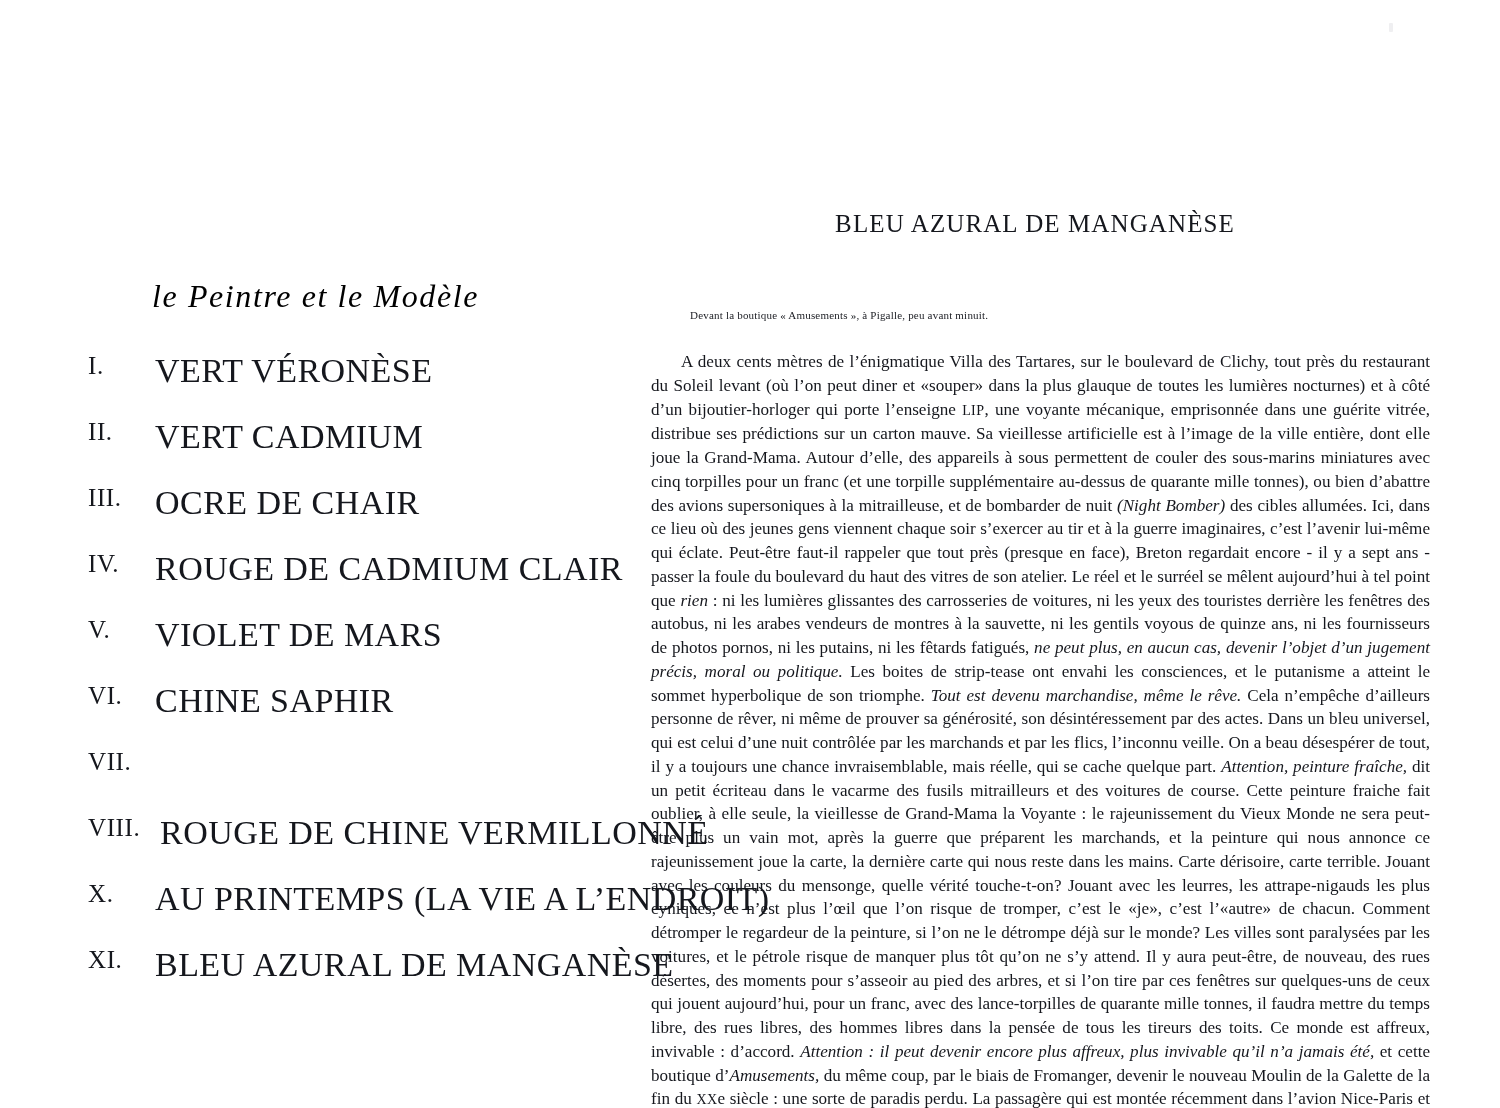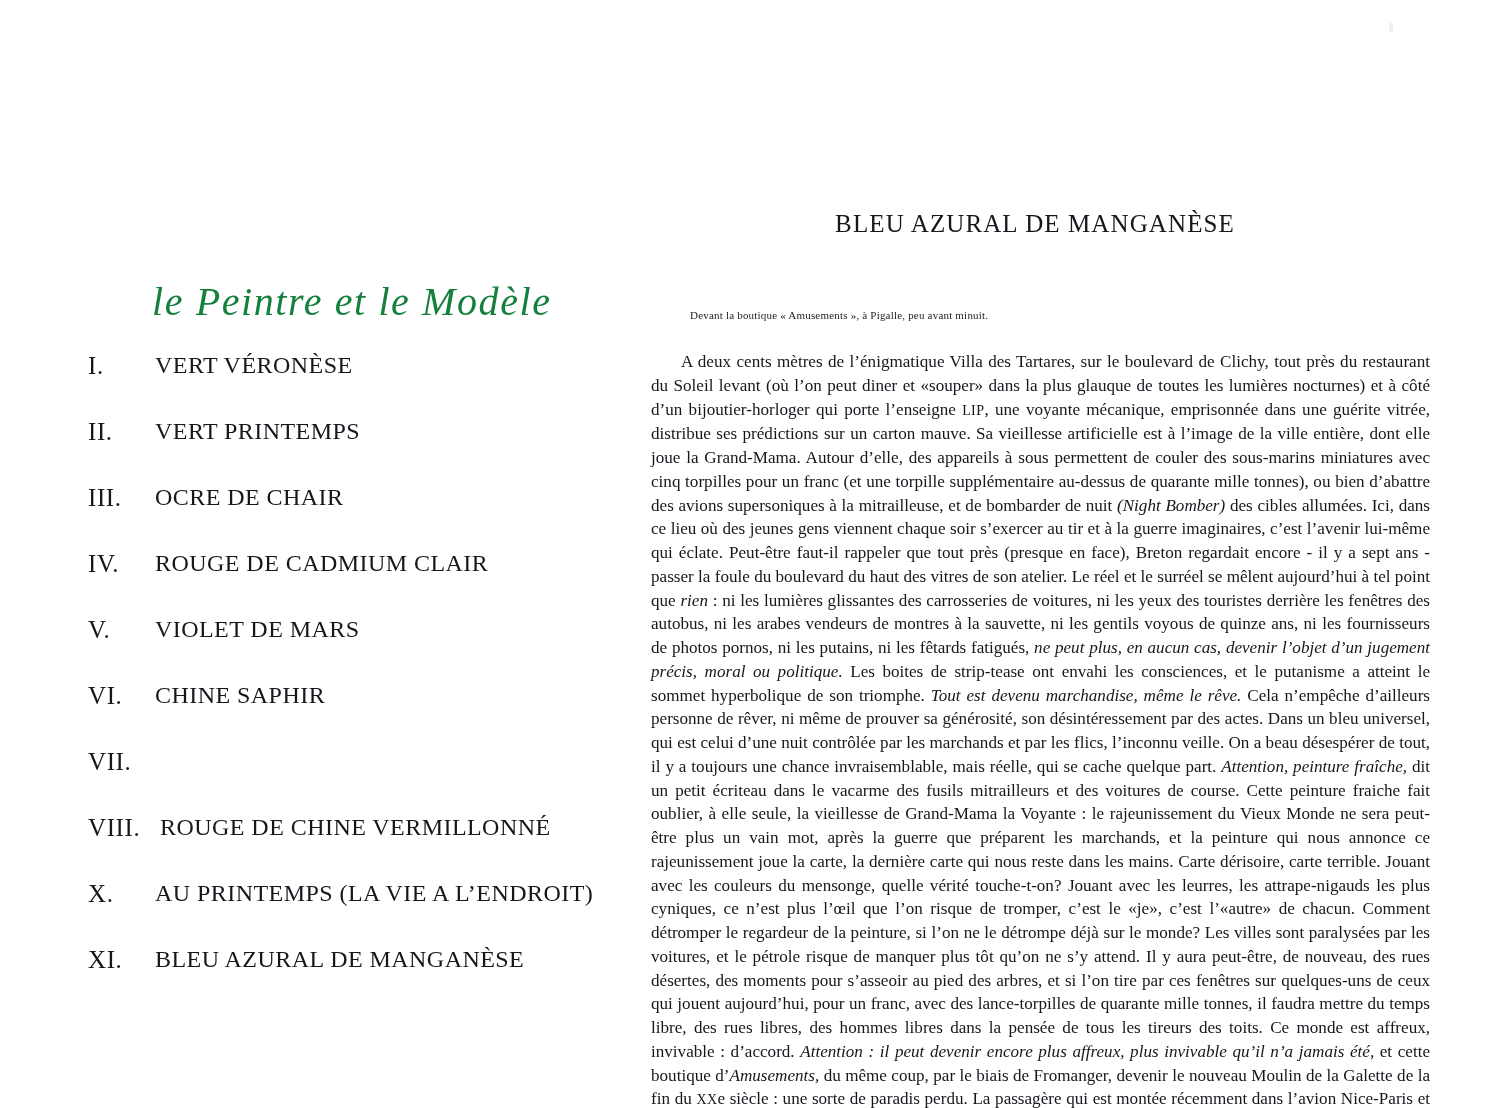--- a/index.html
+++ b/index.html
@@ -37,9 +37,9 @@
     left: 152px;
     top: 278px;
     font-style: italic;
-    font-size: 40px;
+    font-size: 32px;
     letter-spacing: 1.6px;
-    color: #15803d;
+    color: #000000;
     white-space: nowrap;
   }
 

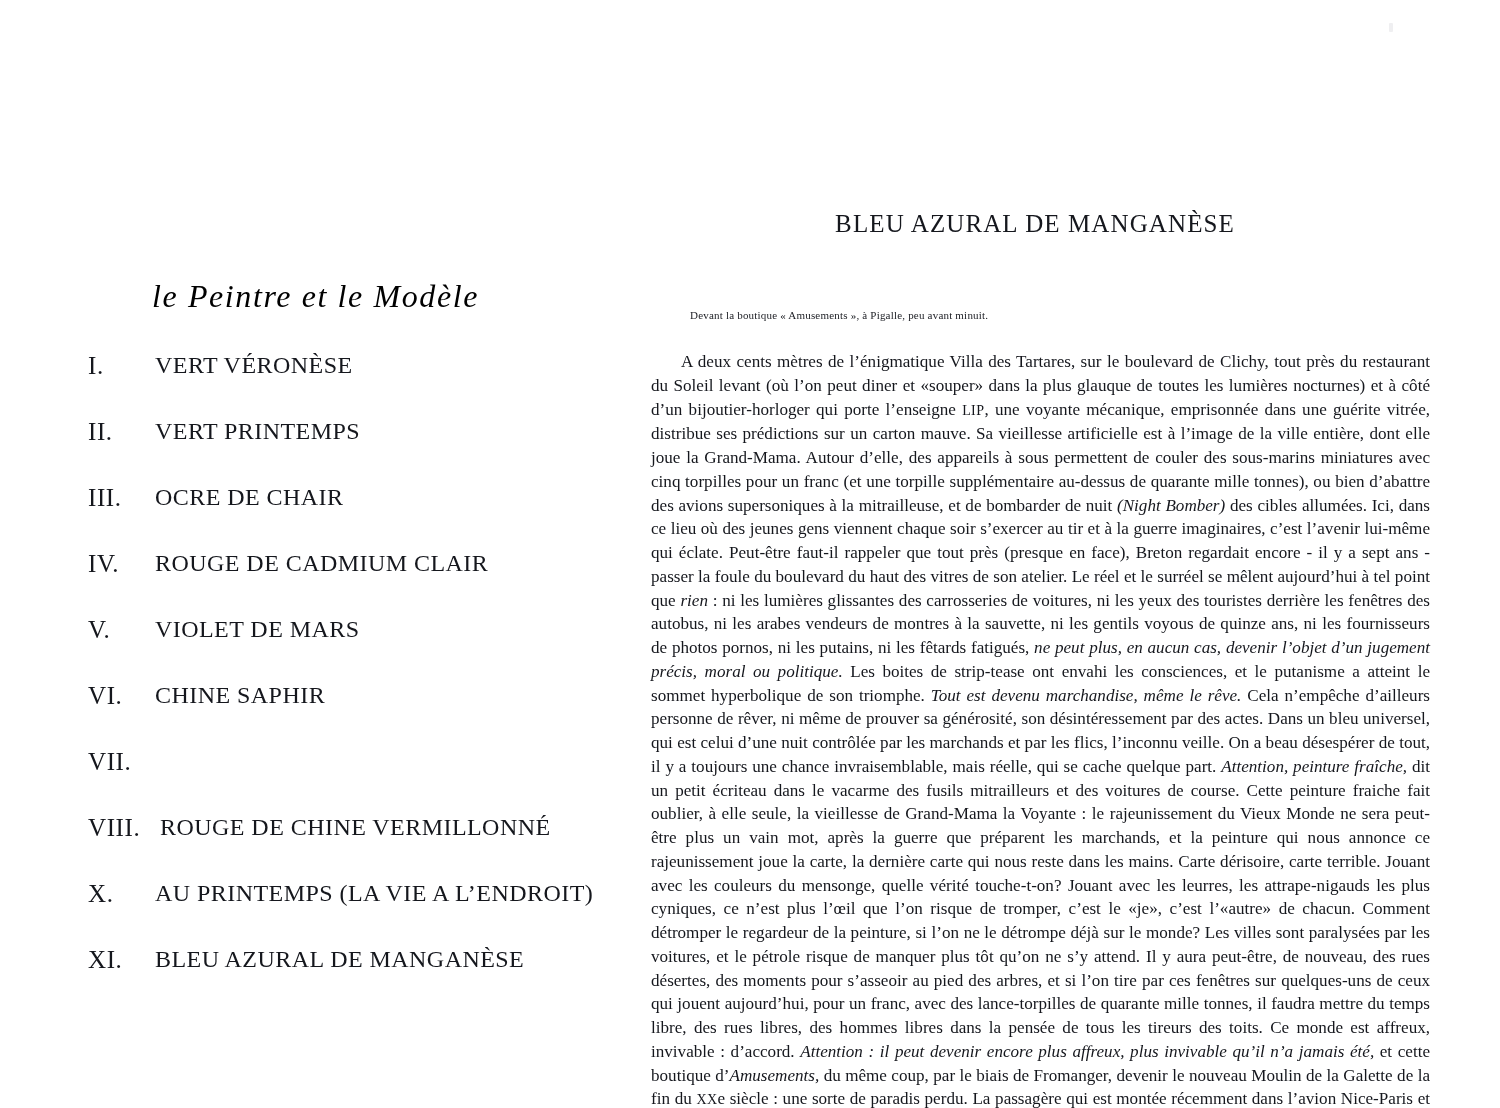--- a/index.html
+++ b/index.html
@@ -70,7 +70,7 @@
     position: absolute;
     left: 155px;
     top: 0;
-    font-size: 24px;
+    font-size: 34px;
     letter-spacing: 0.45px;
     color: #15171d;
     white-space: nowrap;

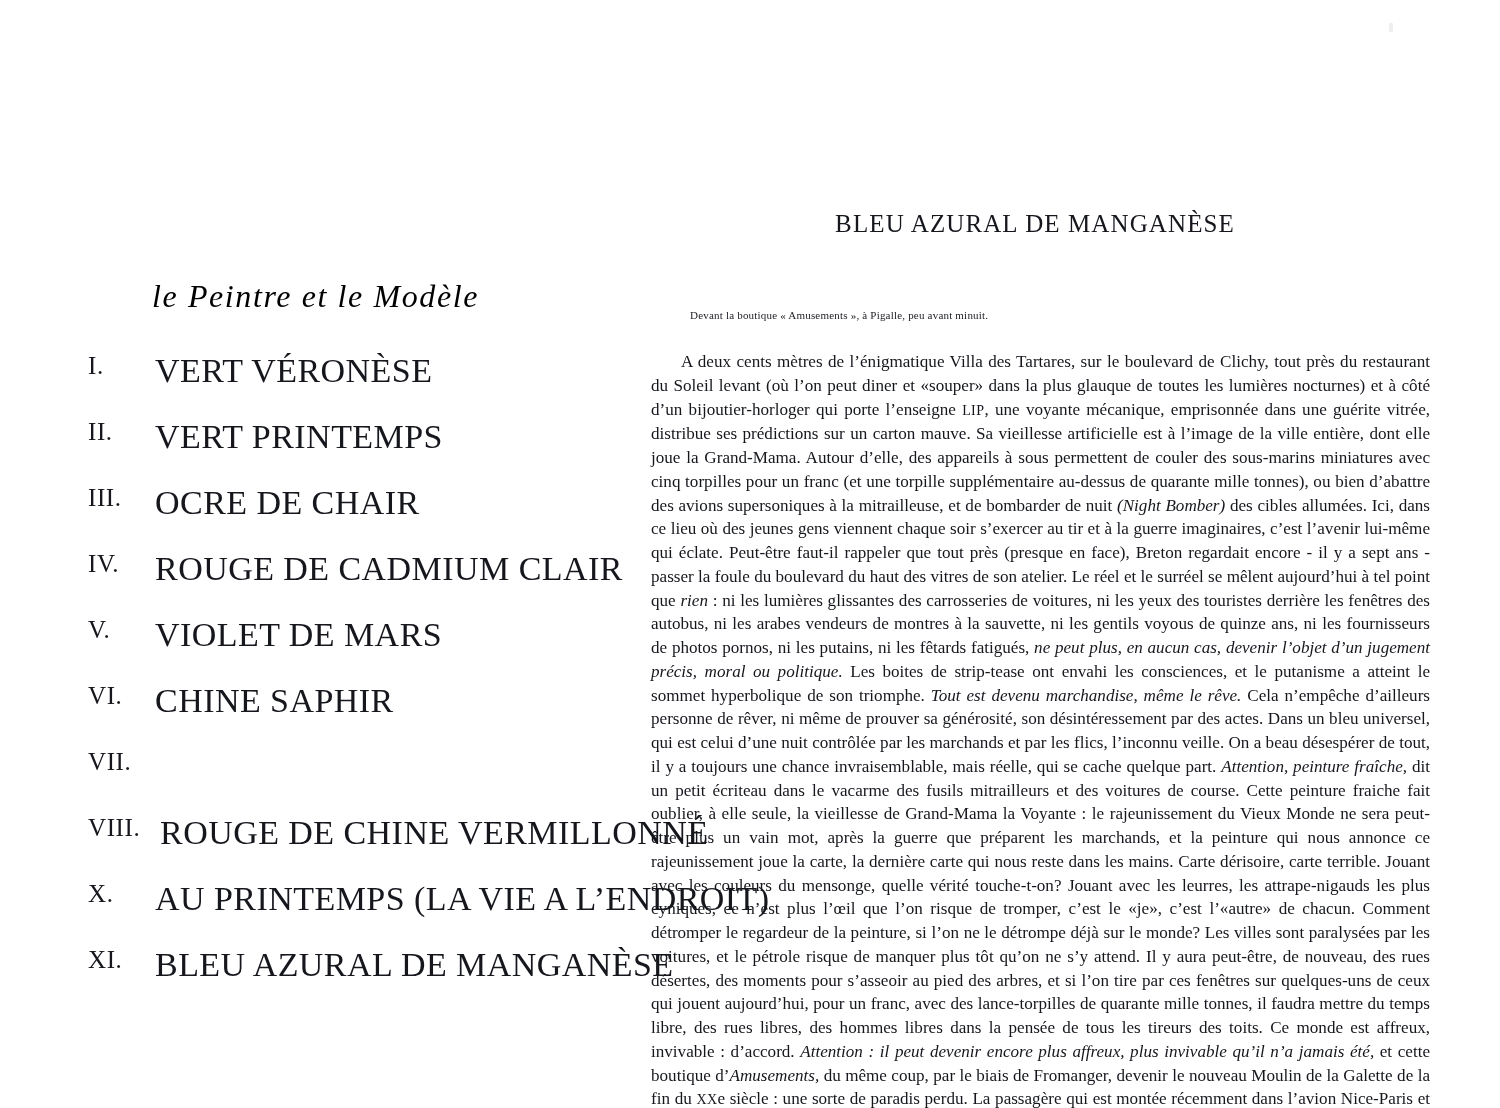--- a/index.html
+++ b/index.html
@@ -157,7 +157,7 @@
         </div>
         <div class="toc-item">
           <span class="toc-numeral">II.</span>
-          <span class="toc-label">VERT PRINTEMPS</span>
+          <span class="toc-label">VERT CADMIUM</span>
         </div>
         <div class="toc-item">
           <span class="toc-numeral">III.</span>

